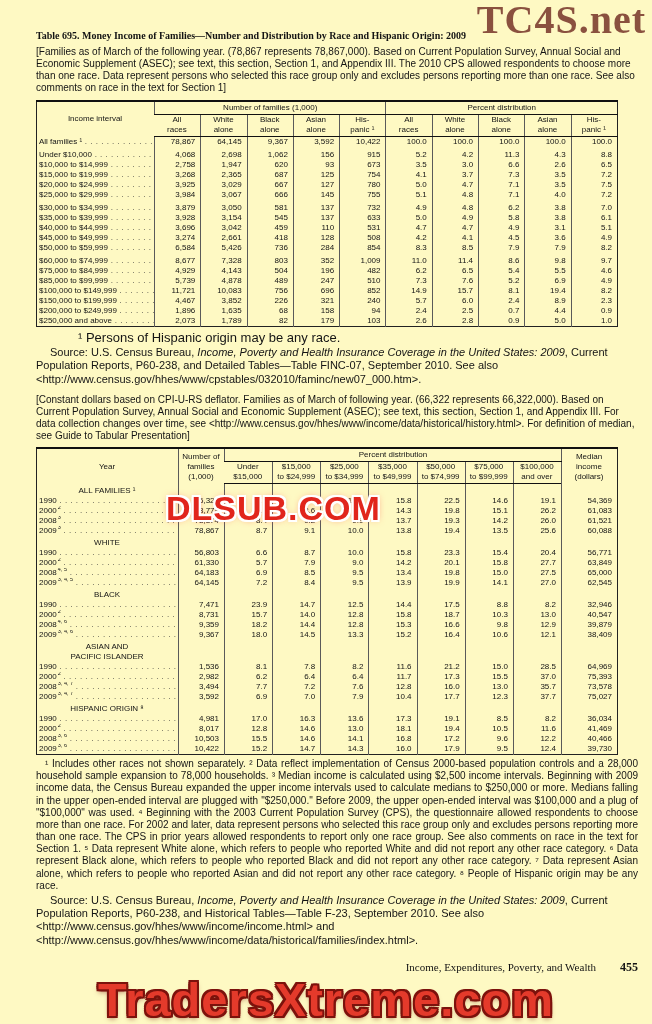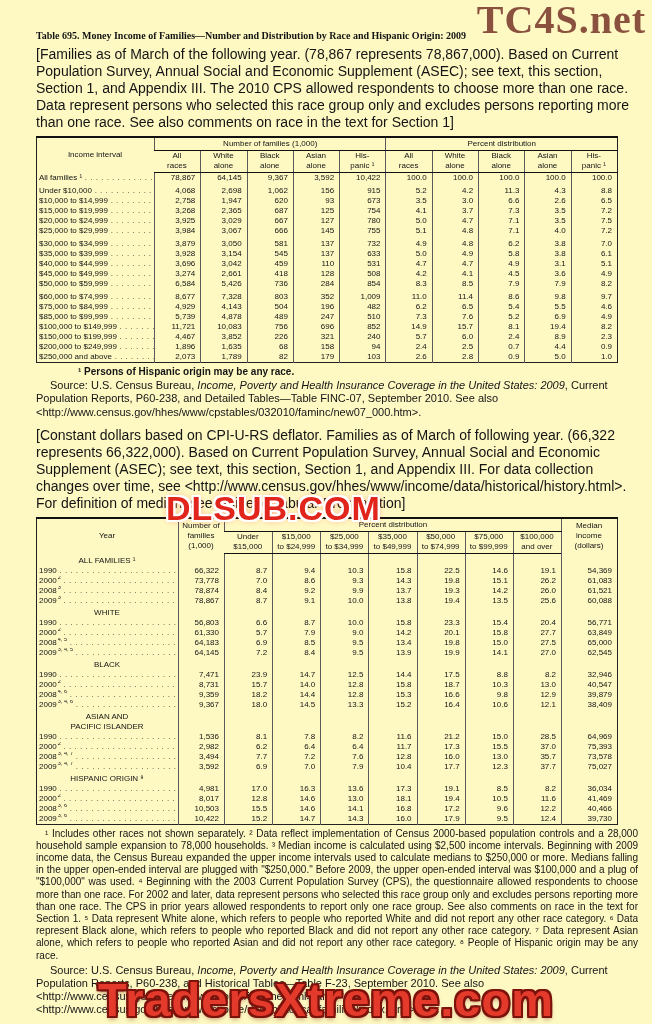--- a/index.html
+++ b/index.html
@@ -9,7 +9,7 @@
 
   
   .t-title { font-family:"Liberation Serif",serif; font-weight:bold; font-size:10px; line-height:1.18; margin-bottom:4px; }
-  .t-note { font-size:14px; line-height:1.22; margin-bottom:5px; text-align:left; }
+  .t-note { font-size:10px; line-height:1.22; margin-bottom:5px; text-align:left; }
 
   
   table.tbl { border-collapse:collapse; width:582px; table-layout:fixed; border:1px solid #222; border-top:2px solid #111; margin-bottom:3px; }

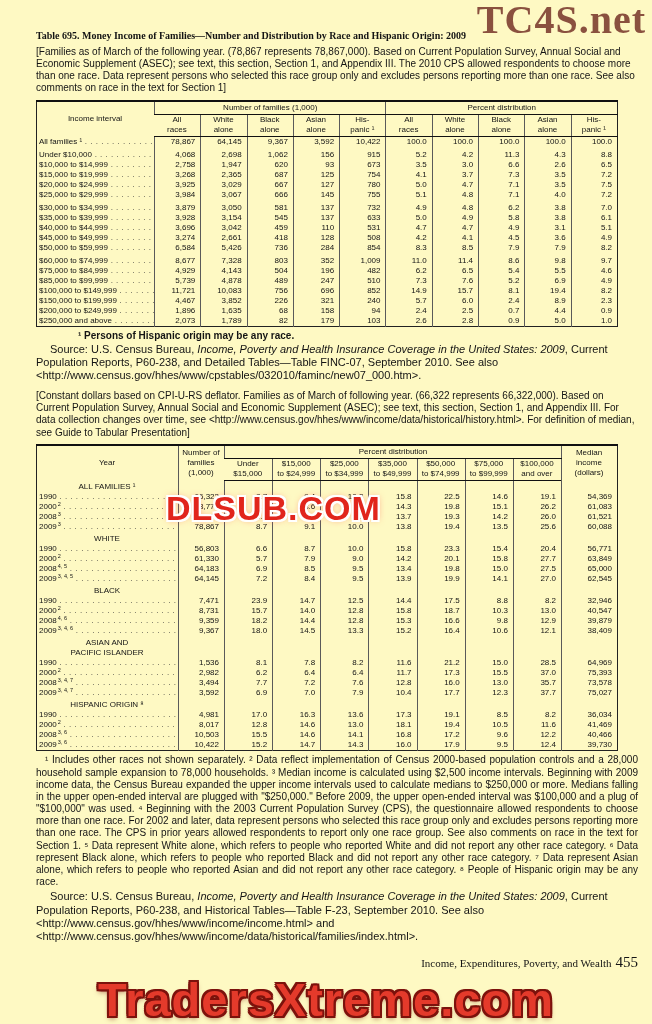--- a/index.html
+++ b/index.html
@@ -29,7 +29,7 @@
   sup.yr-sup { font-size:5.5px; line-height:0; margin-left:1px; }
 
   
-  .fnote { font-size:10px; line-height:1.2; margin:2px 0 1px 0; text-indent:42px;font-weight:bold; }
+  .fnote { font-size:13px; line-height:1.2; margin:2px 0 1px 0; text-indent:42px; }
   .src { font-size:11px; line-height:1.2; text-indent:14px; margin-bottom:8px; text-align:left; }
   .bignote { font-size:10px; line-height:1.22; text-indent:9px; text-align:justify; margin:3px 0 2px 0; }
 

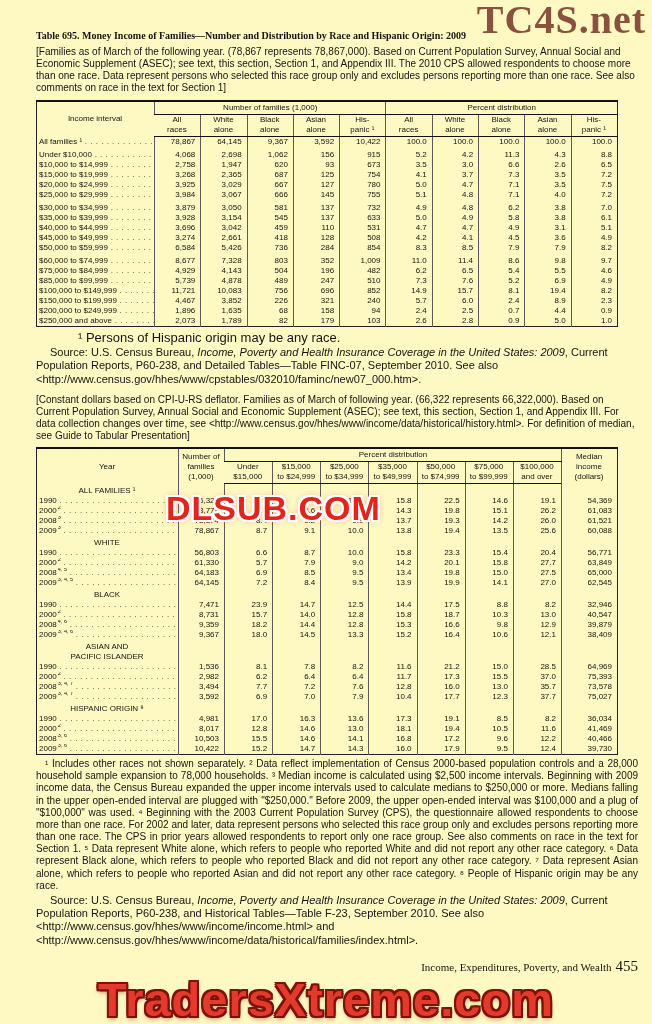--- a/index.html
+++ b/index.html
@@ -36,7 +36,7 @@
   
   .page-footer { margin-top:10px; text-align:right; font-family:"Liberation Serif",serif; }
   .chap { font-size:11px; }
-  .pgnum { font-size:15px; font-weight:normal; margin-left:4px; }
+  .pgnum { font-size:12px; font-weight:bold; margin-left:24px; }
   .bureau { font-size:7.5px; margin-top:4px; text-align:left; }
 
   

